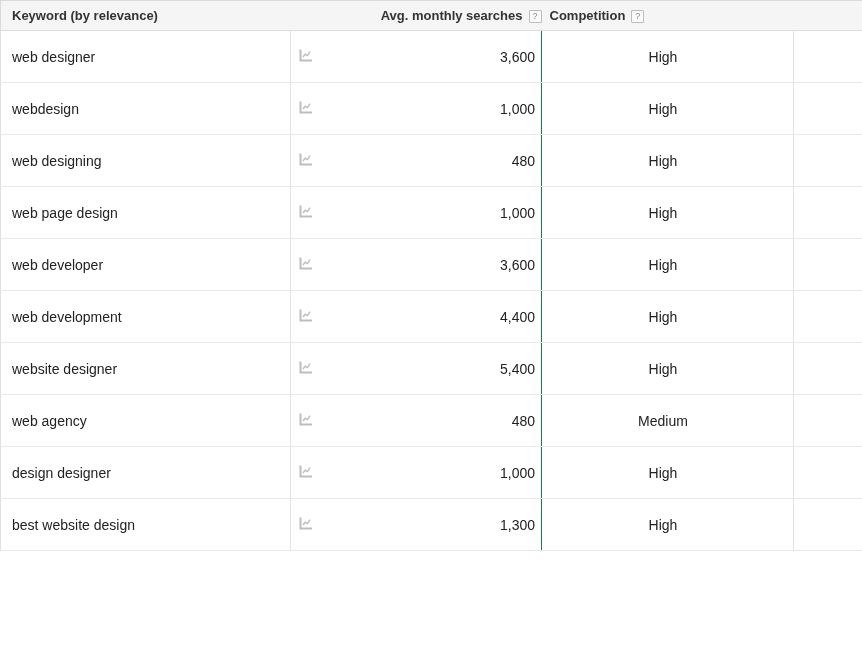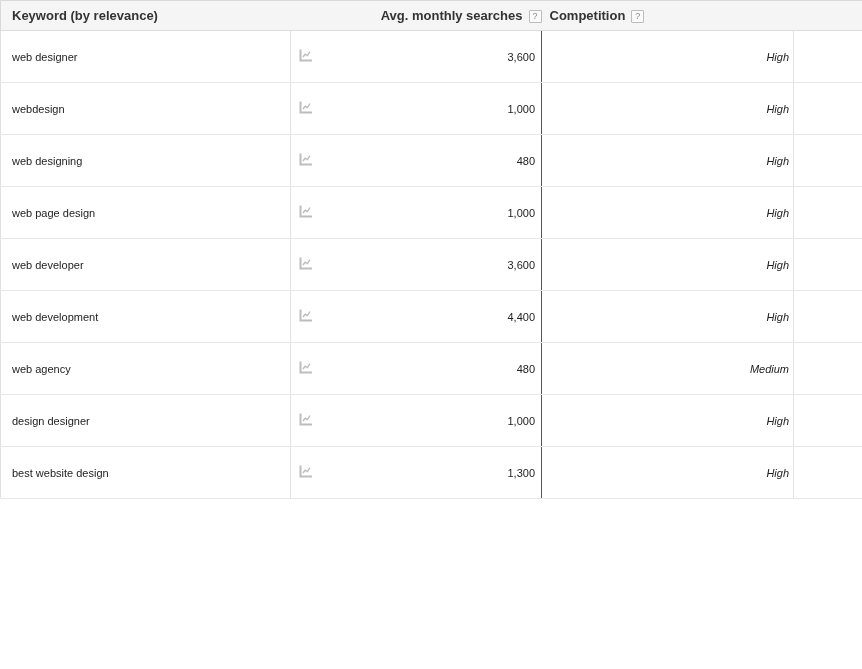--- a/index.html
+++ b/index.html
@@ -100,9 +100,9 @@
   tbody td {
     border-bottom: 1px solid #e8e8e8;
     vertical-align: middle;
-    font-size: 11px;
+    font-size: 14px;
     color: #222222;
-    padding: 0 4px;
+    padding: 0 17px;
     white-space: nowrap;
     overflow: hidden;
   }

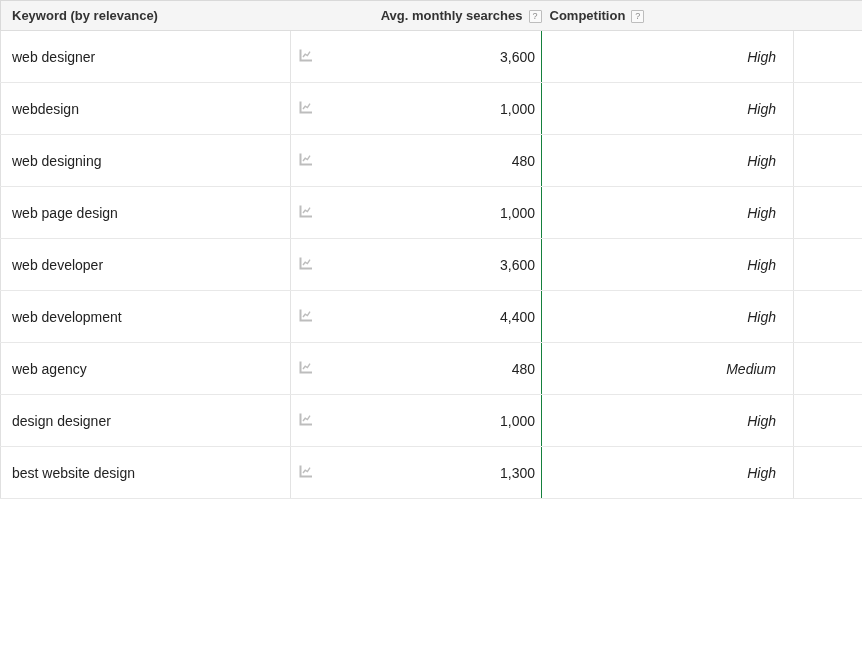--- a/index.html
+++ b/index.html
@@ -124,10 +124,9 @@
     padding-left: 0;
   }
   td.cell-competition {
-    text-align: right;
+    text-align: center;
     border-right: 1px solid #e3e3e3;
     padding-left: 8px;
-    font-style: italic;
   }
   td.cell-extra {
     border-right: 1px solid #e0e0e0;

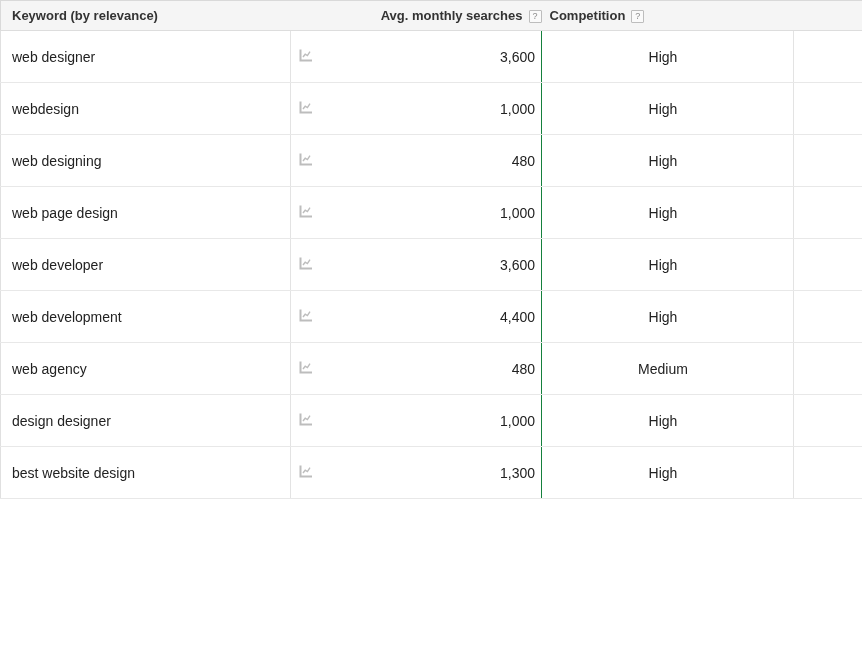--- a/index.html
+++ b/index.html
@@ -316,6 +316,28 @@
     </td>
   </tr>
 
+  <tr class="kw-row">
+    <td class="cell-keyword">
+      <span>website designer</span>
+    </td>
+    <td class="cell-spark">
+      <span class="trend-icon">
+        <svg width="14" height="13" viewBox="0 0 14 13" xmlns="http://www.w3.org/2000/svg">
+          <path d="M1.5 0.5 L1.5 11.5 L13 11.5" fill="none" stroke="#bdbdbd" stroke-width="2"></path>
+          <polyline points="4,8 6.2,5.2 8.4,6.6 11,2.6" fill="none" stroke="#bdbdbd" stroke-width="1.4"></polyline>
+        </svg>
+      </span>
+    </td>
+    <td class="cell-searches">
+      <span>5,400</span>
+    </td>
+    <td class="cell-competition">
+      <span>High</span>
+    </td>
+    <td class="cell-extra">
+      <span></span>
+    </td>
+  </tr>
 
   <tr class="kw-row">
     <td class="cell-keyword">

